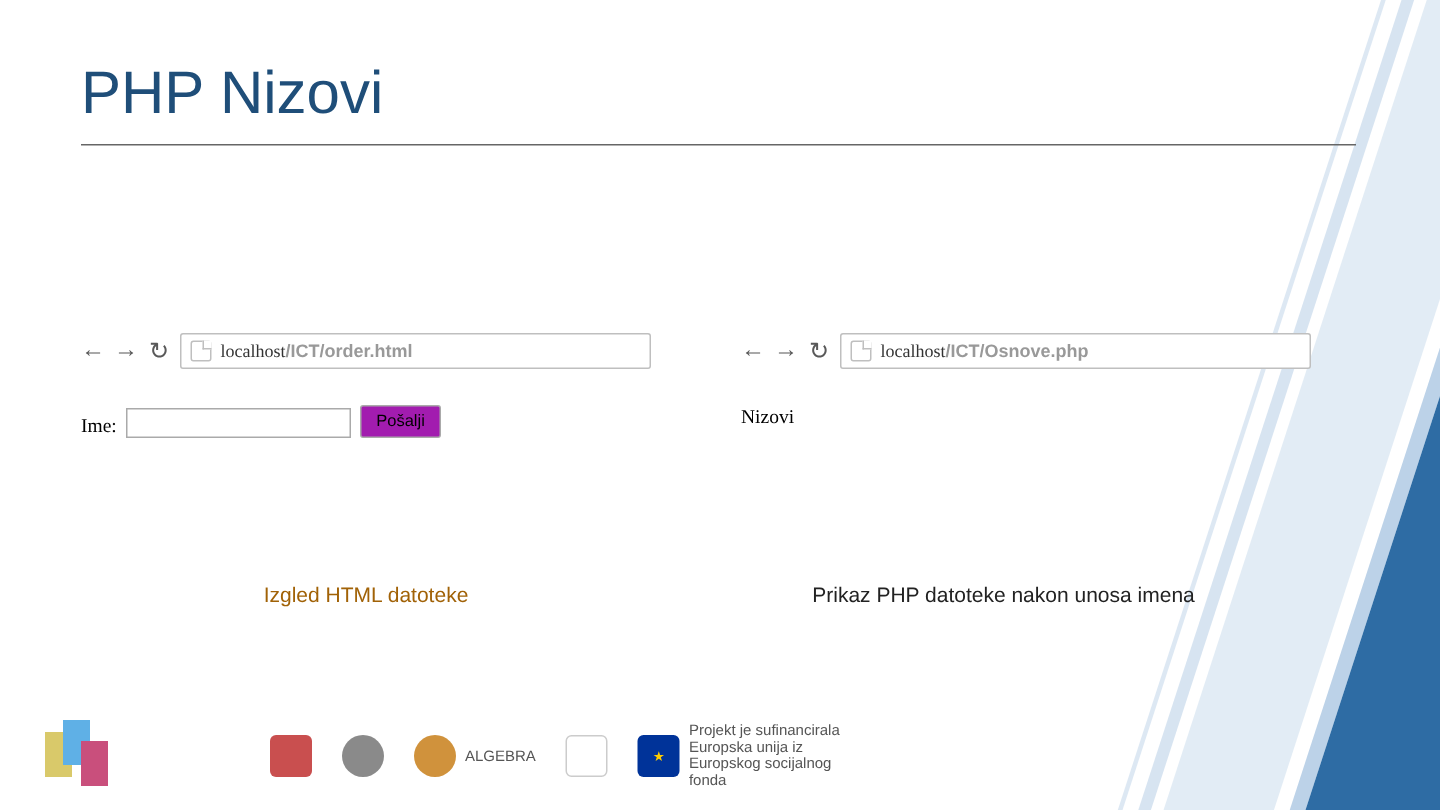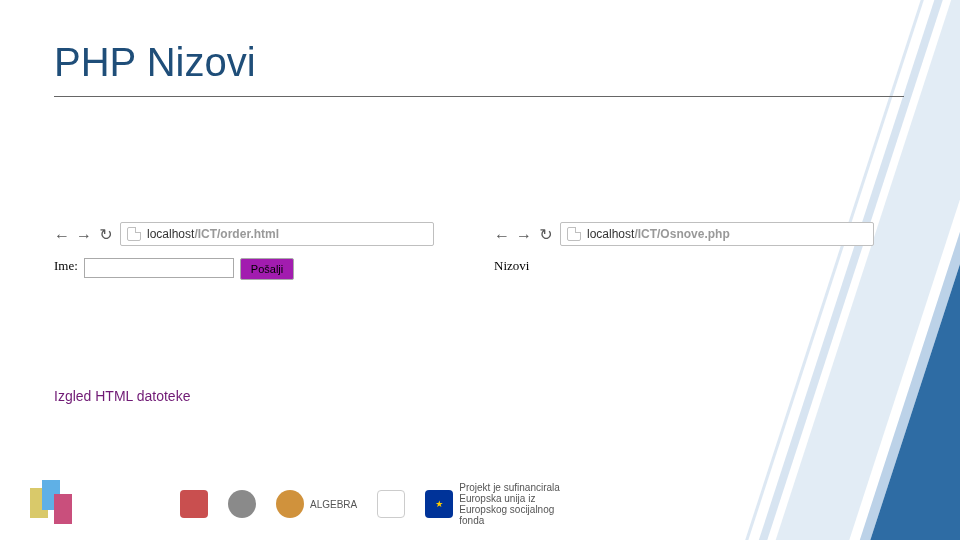--- a/index.html
+++ b/index.html
@@ -16,7 +16,7 @@
   .page-icon { width: 14px; height: 14px; border: 1px solid #bfbfbf; border-radius: 2px; position: relative; }
   .page-icon::after { content: ""; position: absolute; top: -1px; right: -1px; width: 5px; height: 5px; border-left: 1px solid #bfbfbf; border-bottom: 1px solid #bfbfbf; background: #fff; }
   .url-text { font-size: 12px; color: #333; font-family: Arial, sans-serif; white-space: nowrap; }
-  .url-text .host { color: #333; }
+  .url-text .host { color: #333; font-family: Liberation Serif, serif; }
   .url-text .path { color: #999; font-weight: bold; }
   .content-row { margin-top: 10px; display: flex; align-items: flex-start; gap: 6px; font-size: 13px; font-family: "Times New Roman", serif; }
   .text-input { width: 150px; height: 20px; border: 1px solid #aaa; background: #fff; }

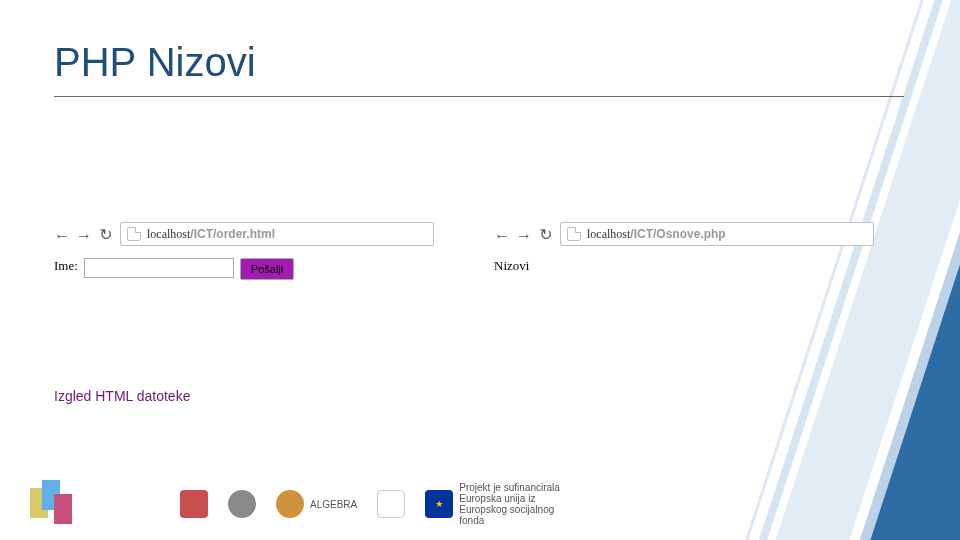--- a/index.html
+++ b/index.html
@@ -18,7 +18,7 @@
   .url-text { font-size: 12px; color: #333; font-family: Arial, sans-serif; white-space: nowrap; }
   .url-text .host { color: #333; font-family: Liberation Serif, serif; }
   .url-text .path { color: #999; font-weight: bold; }
-  .content-row { margin-top: 10px; display: flex; align-items: flex-start; gap: 6px; font-size: 13px; font-family: "Times New Roman", serif; }
+  .content-row { margin-top: 22px; display: flex; align-items: flex-end; gap: 6px; font-size: 13px; font-family: "Times New Roman", serif; }
   .text-input { width: 150px; height: 20px; border: 1px solid #aaa; background: #fff; }
   .submit-btn { height: 22px; padding: 0 10px; border: 1px solid #aaa; background: #a21caf; font-size: 11px; font-family: Arial; border-radius: 2px; cursor: pointer; }
 

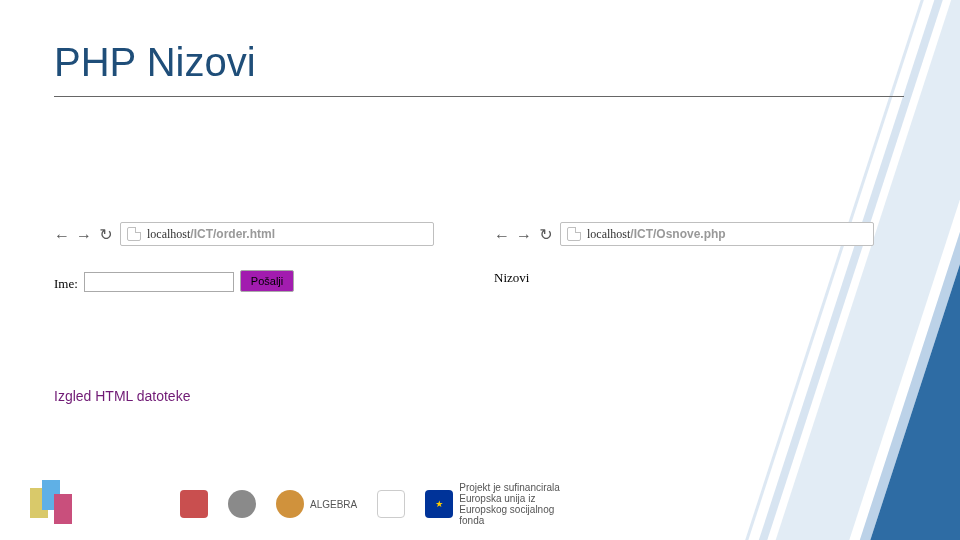--- a/index.html
+++ b/index.html
@@ -23,7 +23,7 @@
   .submit-btn { height: 22px; padding: 0 10px; border: 1px solid #aaa; background: #a21caf; font-size: 11px; font-family: Arial; border-radius: 2px; cursor: pointer; }
 
   .captions { position: absolute; top: 388px; left: 54px; width: 850px; display: flex; }
-  .caption-left { width: 380px; text-align: left; font-size: 14px; color: #701a75; }
+  .caption-left { width: 380px; text-align: center; font-size: 14px; color: #a16207; }
   .caption-right { flex: 1; text-align: center; font-size: 14px; color: #222; }
 
   

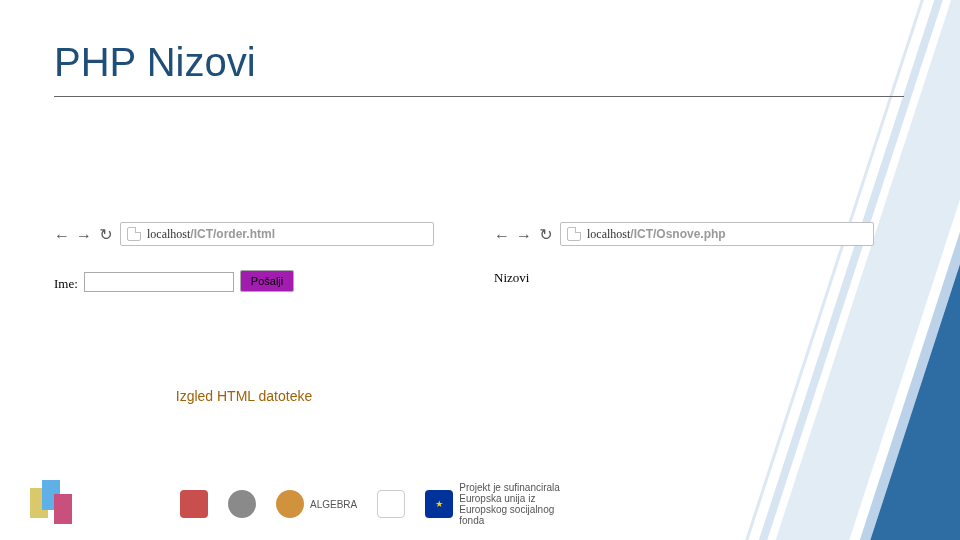--- a/index.html
+++ b/index.html
@@ -104,6 +104,7 @@
 
   <div class="captions">
     <div class="caption-left">Izgled HTML datoteke</div>
+    <div class="caption-right">Prikaz PHP datoteke nakon unosa imena</div>
   </div>
 
   <div class="left-logo">

